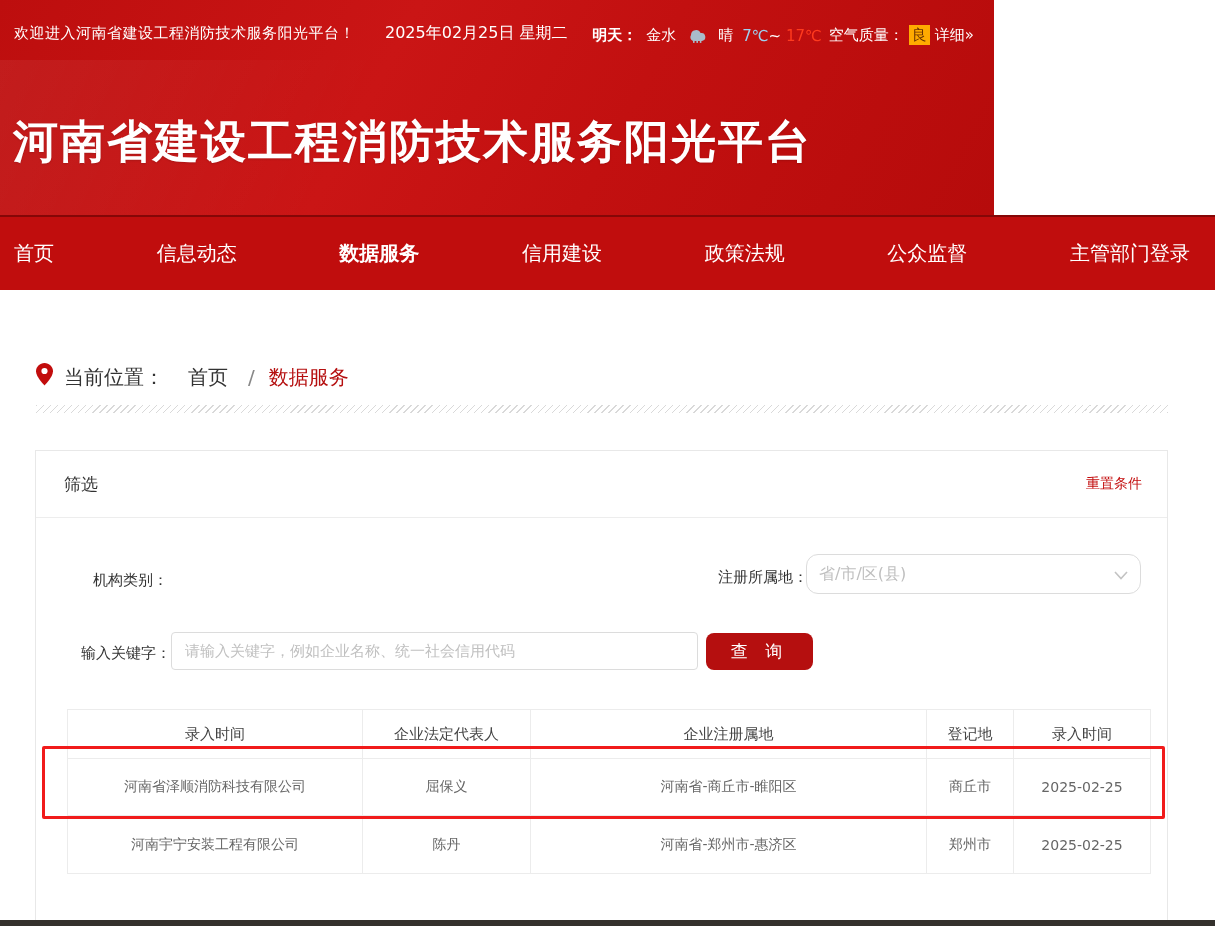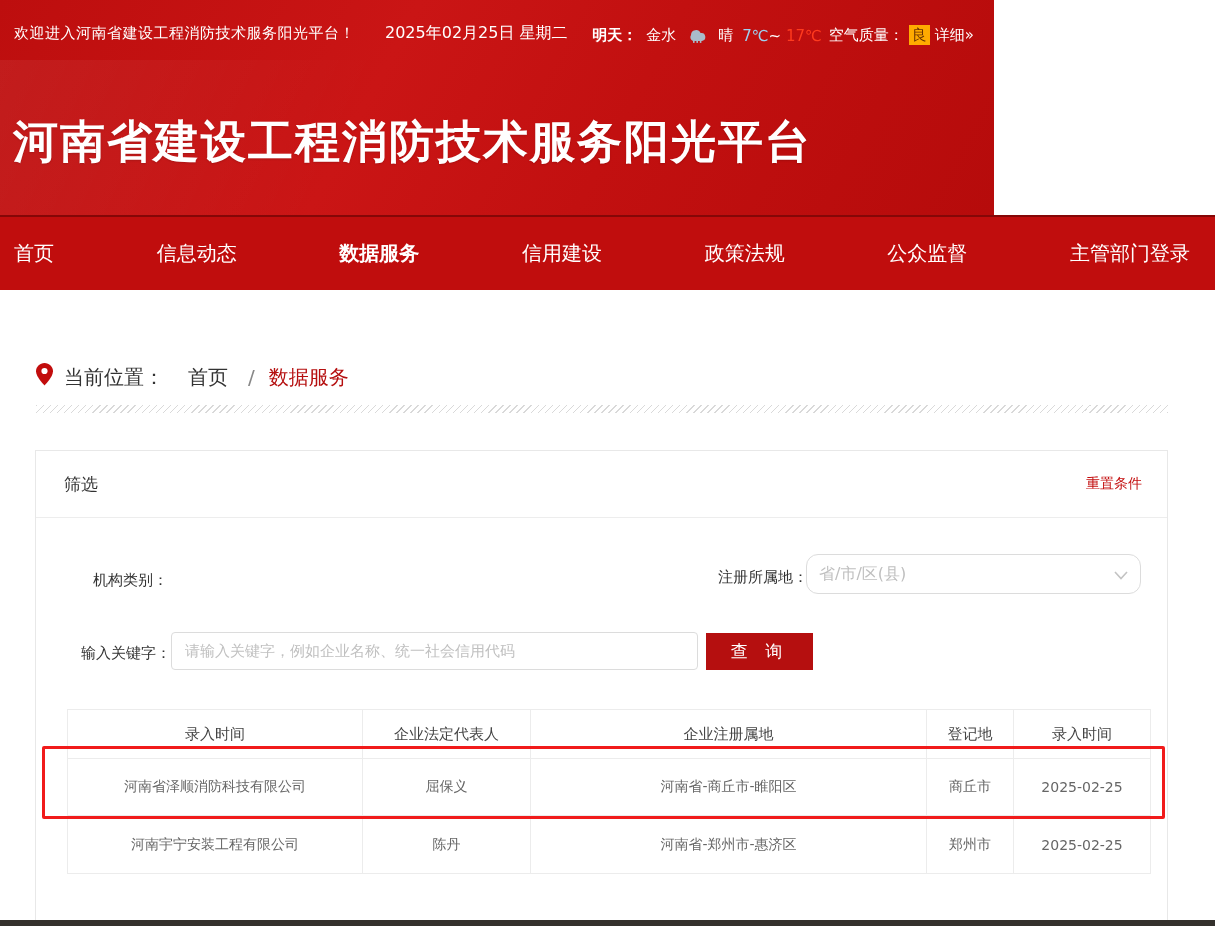--- a/index.html
+++ b/index.html
@@ -99,7 +99,7 @@
   .keyword-input::placeholder{color:#c0c0c0;}
   .search-btn{
     position:absolute;left:670px;top:182px;width:107px;height:37px;
-    background:#b50f0f;color:#fff;border:none;border-radius:0;
+    background:#b50f0f;color:#fff;border:none;border-radius:8px;
     font-size:17px;letter-spacing:6px;cursor:pointer;
     font-family:"DejaVu Sans","Liberation Sans",sans-serif;
   }

